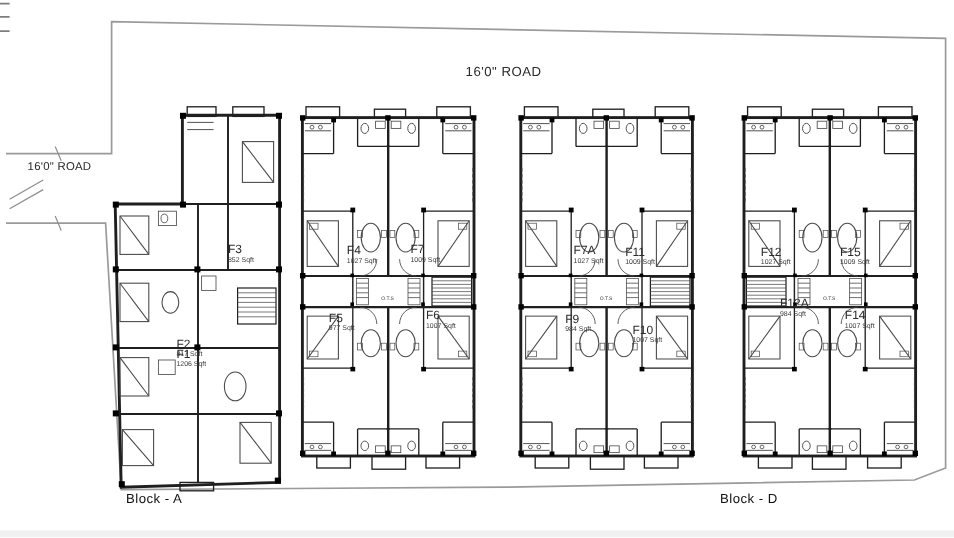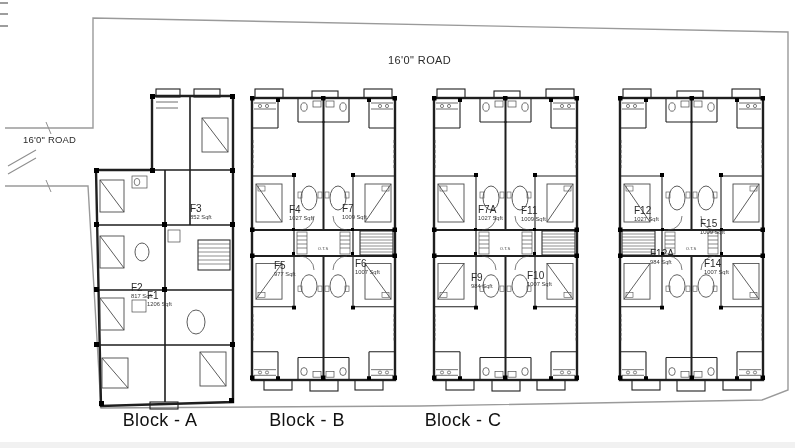--- a/index.html
+++ b/index.html
@@ -222,7 +222,7 @@
     <span class="uid">F12</span>
     <span class="uarea">1027 Sqft</span>
   </div>
-  <div class="unit" style="left:700px;top:218px">
+  <div class="unit" style="left:700px;top:205px">
     <span class="uid">F15</span>
     <span class="uarea">1009 Sqft</span>
   </div>

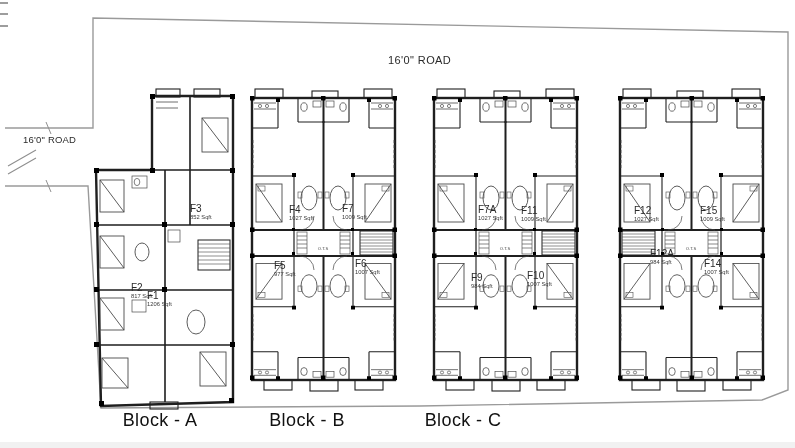--- a/index.html
+++ b/index.html
@@ -209,7 +209,7 @@
     <span class="uid">F11</span>
     <span class="uarea">1009 Sqft</span>
   </div>
-  <div class="unit" style="left:471px;top:272px">
+  <div class="unit" style="left:471px;top:261px">
     <span class="uid">F9</span>
     <span class="uarea">984 Sqft</span>
   </div>

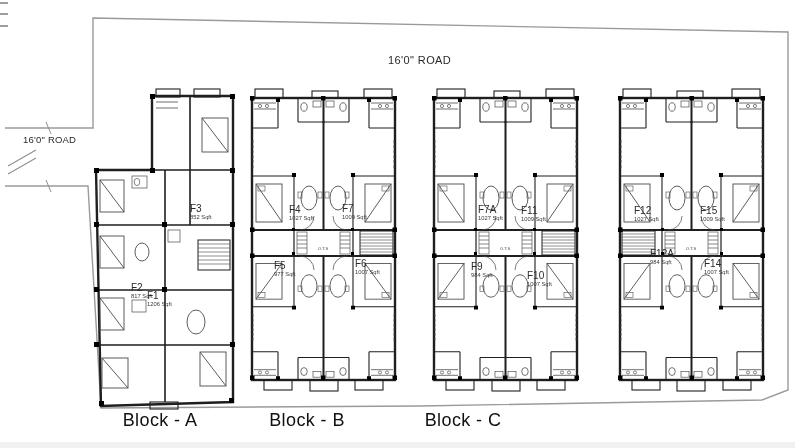--- a/index.html
+++ b/index.html
@@ -175,7 +175,7 @@
     <span class="uid">F3</span>
     <span class="uarea">852 Sqft</span>
   </div>
-  <div class="unit" style="left:131px;top:282px">
+  <div class="unit" style="left:147px;top:282px">
     <span class="uid">F2</span>
     <span class="uarea">817 Sqft</span>
   </div>

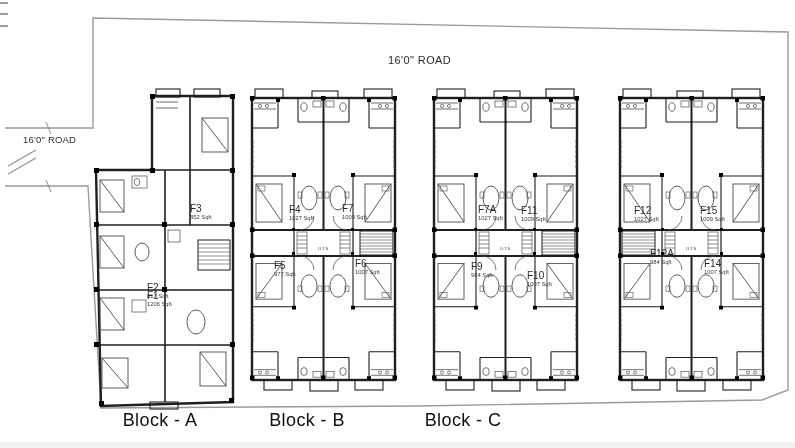--- a/index.html
+++ b/index.html
@@ -11,7 +11,7 @@
   .txt{position:absolute;color:#1c1c1c;white-space:nowrap;}
   .road-top{font-size:11px;letter-spacing:.4px;color:#2a2a2a;}
   .road-left{font-size:9.5px;letter-spacing:.2px;color:#2a2a2a;}
-  .block-label{font-size:18px;letter-spacing:.4px;color:#111;width:110px;text-align:center;}
+  .block-label{font-size:11px;letter-spacing:.4px;color:#111;width:110px;}
   .unit{position:absolute;display:flex;flex-direction:column;line-height:1.12;color:#2b2b2b;}
   .uid{font-size:10px;}
   .uarea{font-size:5.8px;color:#3a3a3a;}

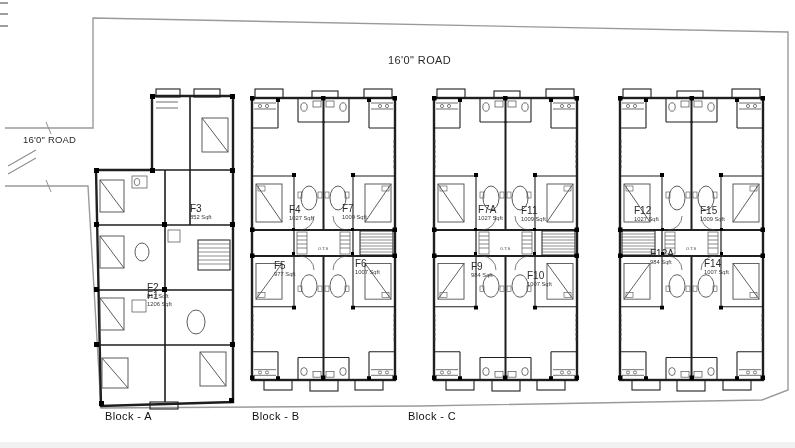--- a/index.html
+++ b/index.html
@@ -168,7 +168,6 @@
   <div class="txt road-left" style="left:23px;top:134px">16'0" ROAD</div>
 
   <div class="txt block-label" style="left:105px;top:410px">Block - A</div>
-  <div class="txt block-label" style="left:252px;top:410px">Block - B</div>
   <div class="txt block-label" style="left:408px;top:410px">Block - C</div>
 
   <div class="unit" style="left:190px;top:203px">

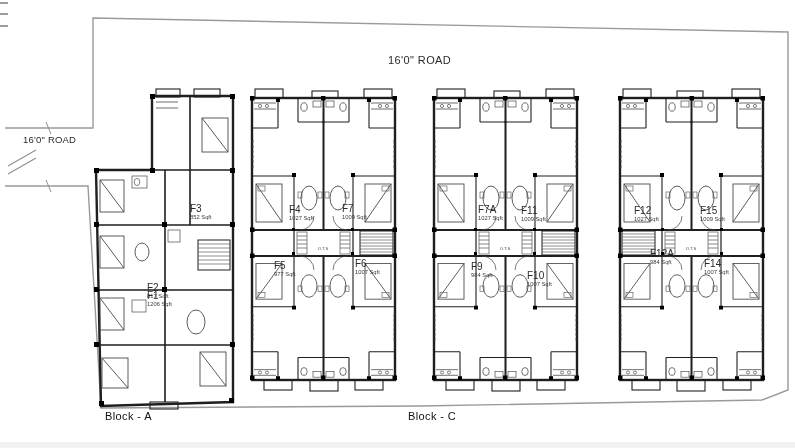--- a/index.html
+++ b/index.html
@@ -168,7 +168,6 @@
   <div class="txt road-left" style="left:23px;top:134px">16'0" ROAD</div>
 
   <div class="txt block-label" style="left:105px;top:410px">Block - A</div>
-  <div class="txt block-label" style="left:408px;top:410px">Block - C</div>
 
   <div class="unit" style="left:190px;top:203px">
     <span class="uid">F3</span>

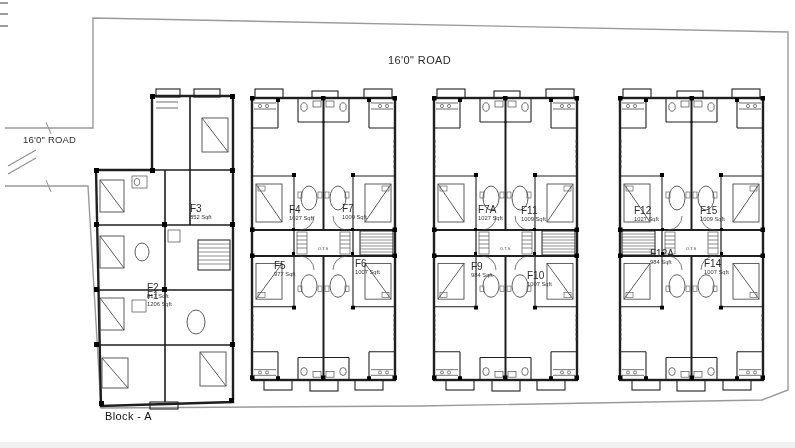--- a/index.html
+++ b/index.html
@@ -168,6 +168,7 @@
   <div class="txt road-left" style="left:23px;top:134px">16'0" ROAD</div>
 
   <div class="txt block-label" style="left:105px;top:410px">Block - A</div>
+  <div class="txt block-label" style="left:600px;top:410px">Block - D</div>
 
   <div class="unit" style="left:190px;top:203px">
     <span class="uid">F3</span>

